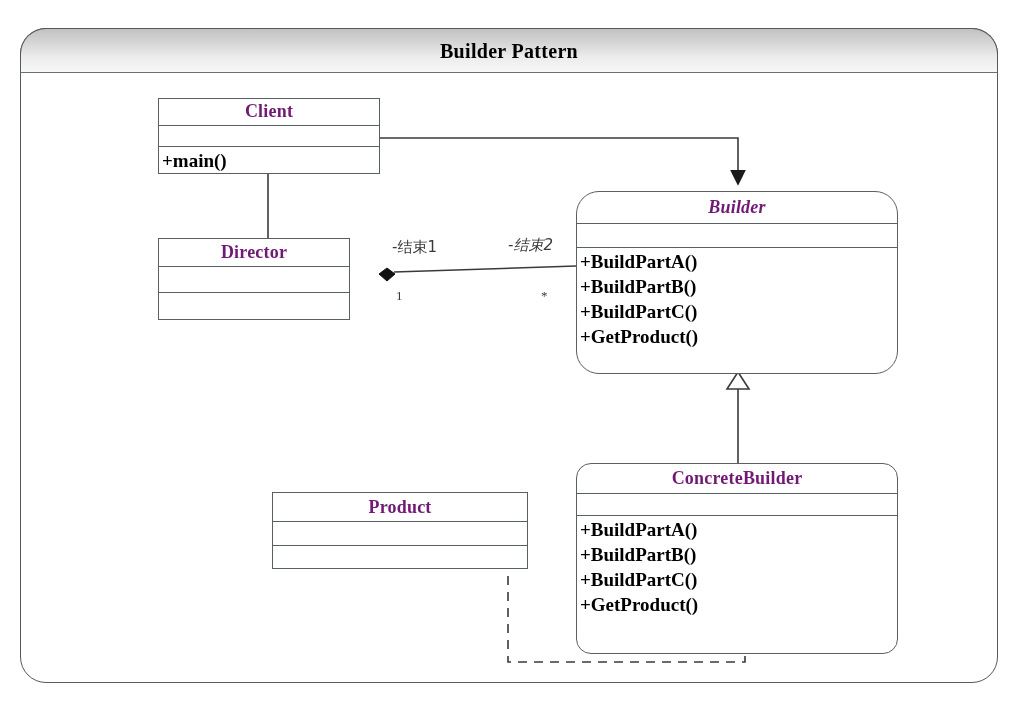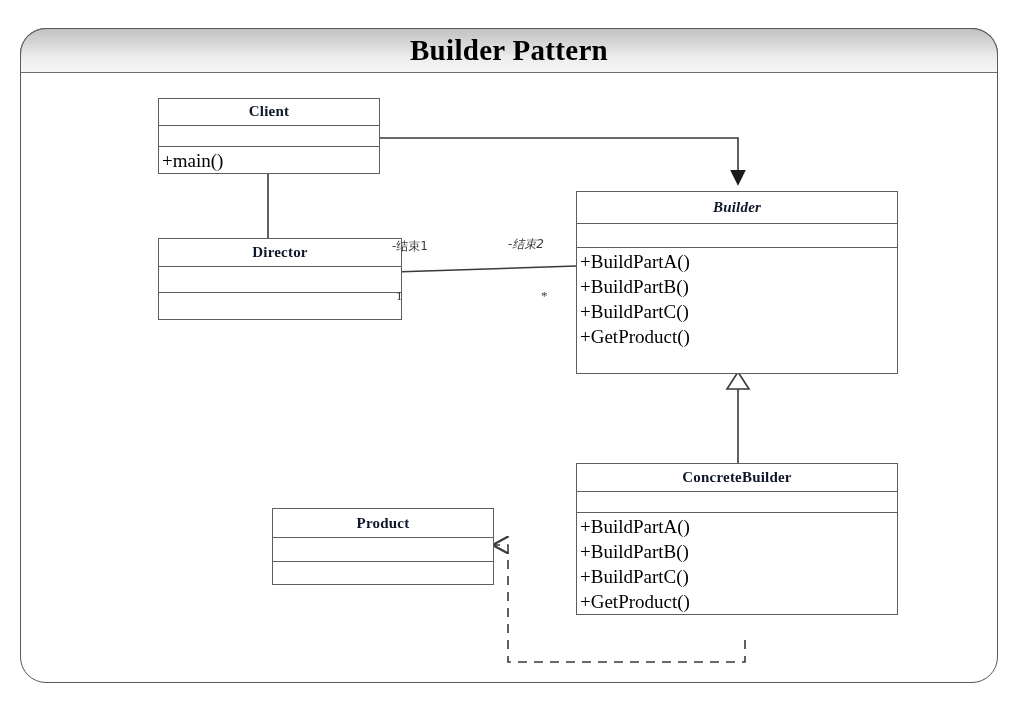--- a/index.html
+++ b/index.html
@@ -46,7 +46,7 @@
     overflow: hidden;
   }
   .frame-title {
-    font-size: 29px;
+    font-size: 20px;
     font-weight: bold;
     color: #000000;
     letter-spacing: 0.3px;

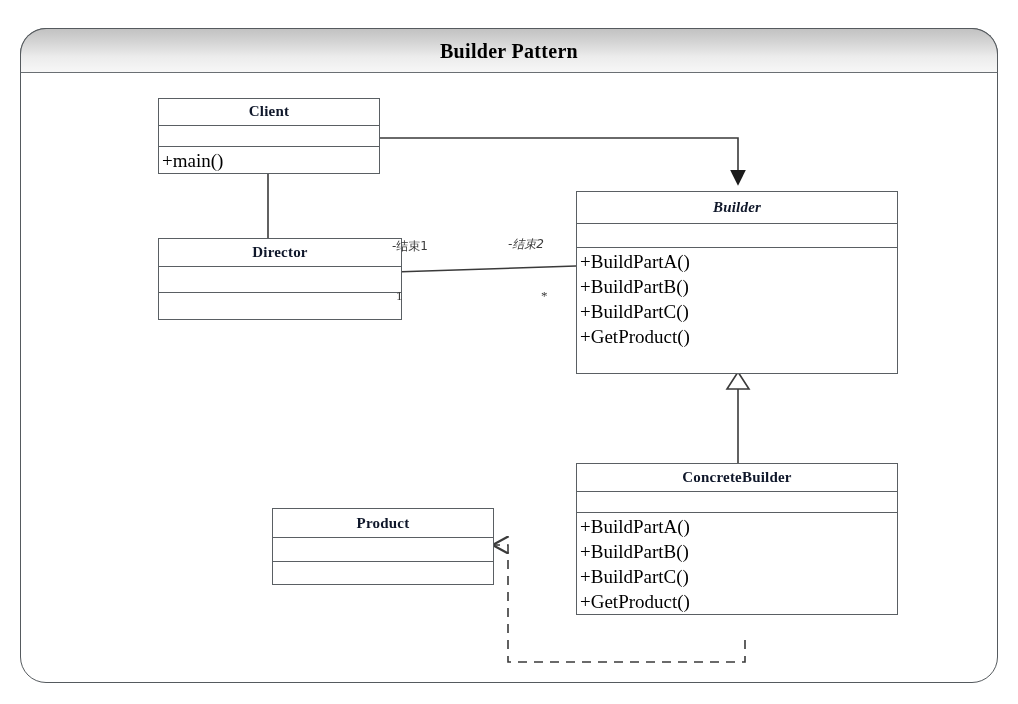--- a/index.html
+++ b/index.html
@@ -69,9 +69,9 @@
     display: flex;
     align-items: center;
     justify-content: center;
-    font-size: 15px;
+    font-size: 18px;
     font-weight: bold;
-    color: #0f172a;
+    color: #701a75;
     letter-spacing: 0.2px;
     font-family: Liberation Serif, serif;
   }

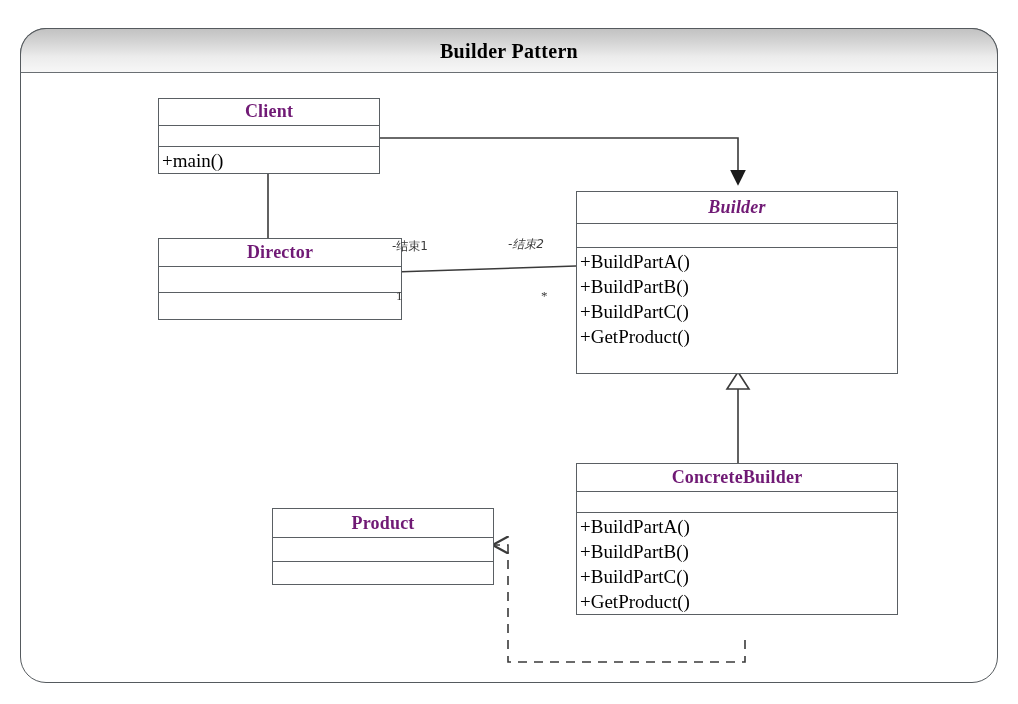--- a/index.html
+++ b/index.html
@@ -86,6 +86,7 @@
     box-sizing: border-box;
     flex: 1 1 auto;
     padding: 1px 0 0 2px;
+    font-weight: bold;
   }
   .uml-ops .op {
     font-size: 19px;

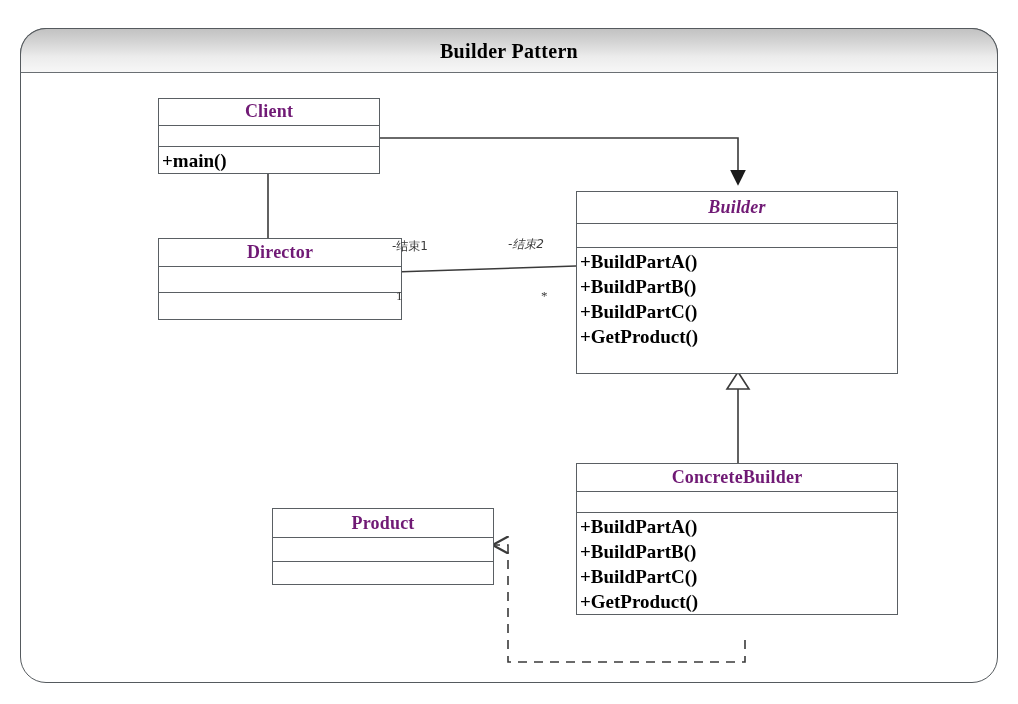--- a/index.html
+++ b/index.html
@@ -184,7 +184,7 @@
     <div class="uml-attrs" style="height:26px;"></div>
   </div>
 
-  <div class="uml-class" style="left:576px; top:191px; width:322px; height:183px;">
+  <div class="uml-class" style="left:576px; top:191px; width:322px; height:183px;border-radius:23px;">
     <div class="uml-name abstract" style="height:32px;">Builder</div>
     <div class="uml-attrs" style="height:24px;"></div>
     <div class="uml-ops">

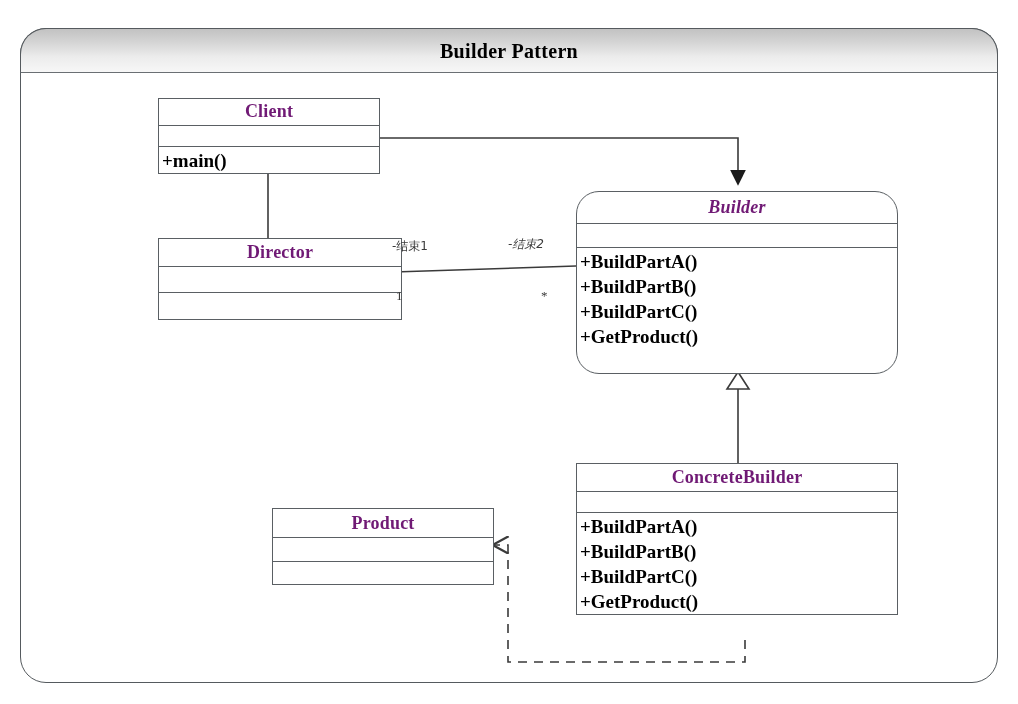--- a/index.html
+++ b/index.html
@@ -179,7 +179,7 @@
     </div>
   </div>
 
-  <div class="uml-class" style="left:158px; top:238px; width:244px; height:82px;">
+  <div class="uml-class" style="left:158px; top:238px; width:192px; height:82px;">
     <div class="uml-name" style="height:28px;">Director</div>
     <div class="uml-attrs" style="height:26px;"></div>
   </div>

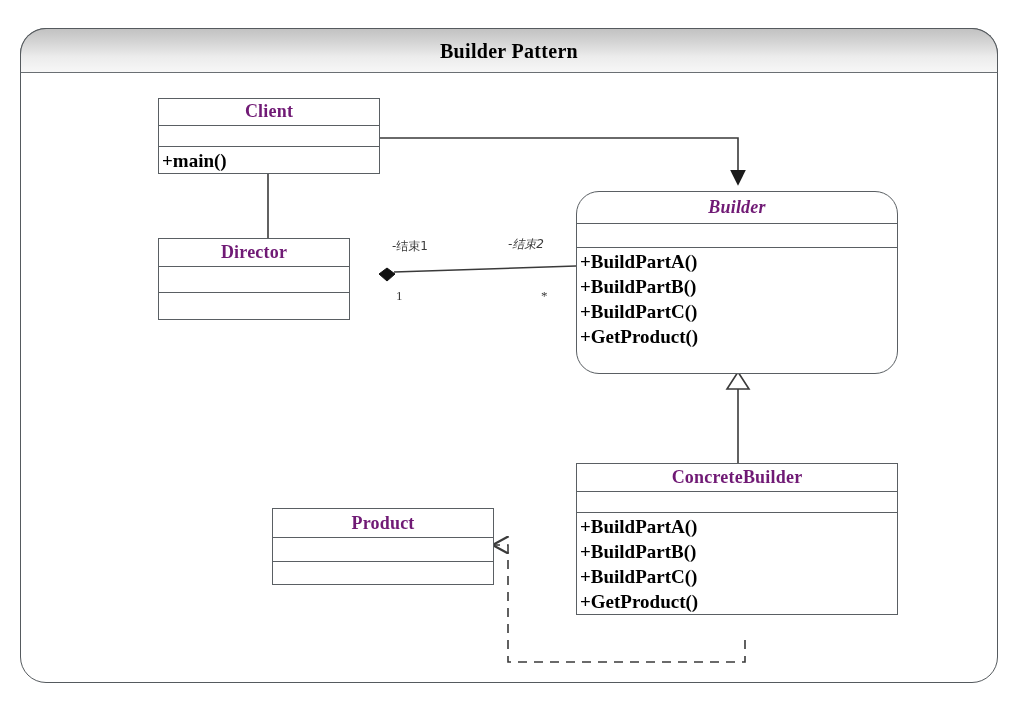--- a/index.html
+++ b/index.html
@@ -108,7 +108,7 @@
   }
   .edge-label {
     position: absolute;
-    font-size: 12px;
+    font-size: 15px;
     color: #3a3a3a;
     white-space: nowrap;
     z-index: 6;

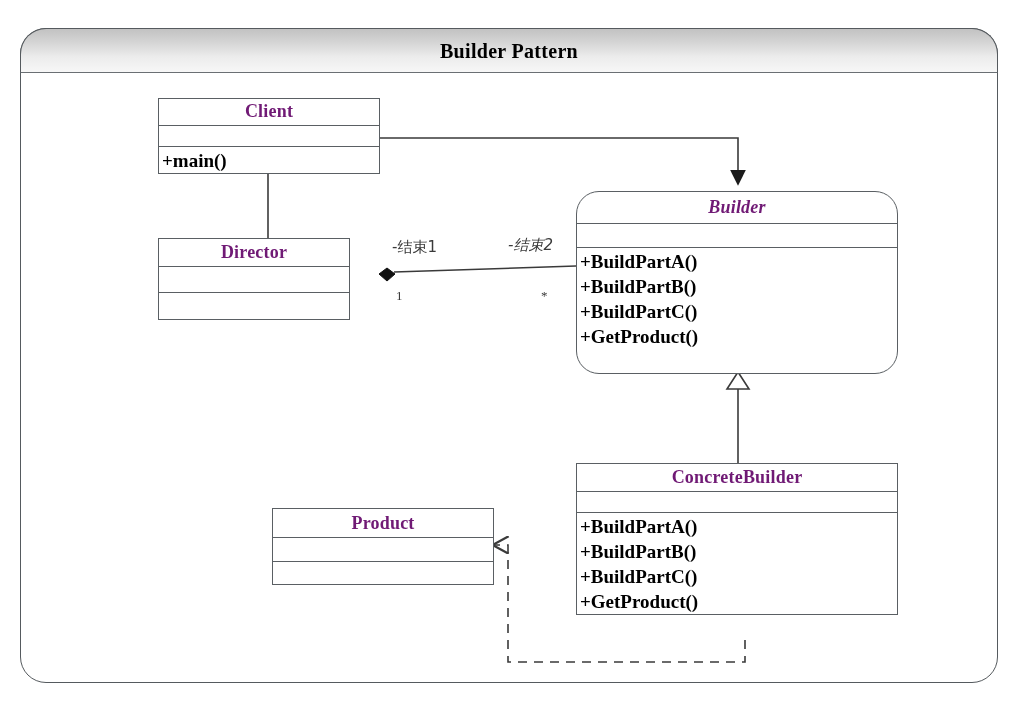--- a/index.html
+++ b/index.html
@@ -195,7 +195,7 @@
     </div>
   </div>
 
-  <div class="uml-class" style="left:576px; top:463px; width:322px; height:152px;">
+  <div class="uml-class" style="left:576px; top:463px; width:322px; height:191px;border-radius:15px;">
     <div class="uml-name" style="height:30px;">ConcreteBuilder</div>
     <div class="uml-attrs" style="height:22px;"></div>
     <div class="uml-ops">

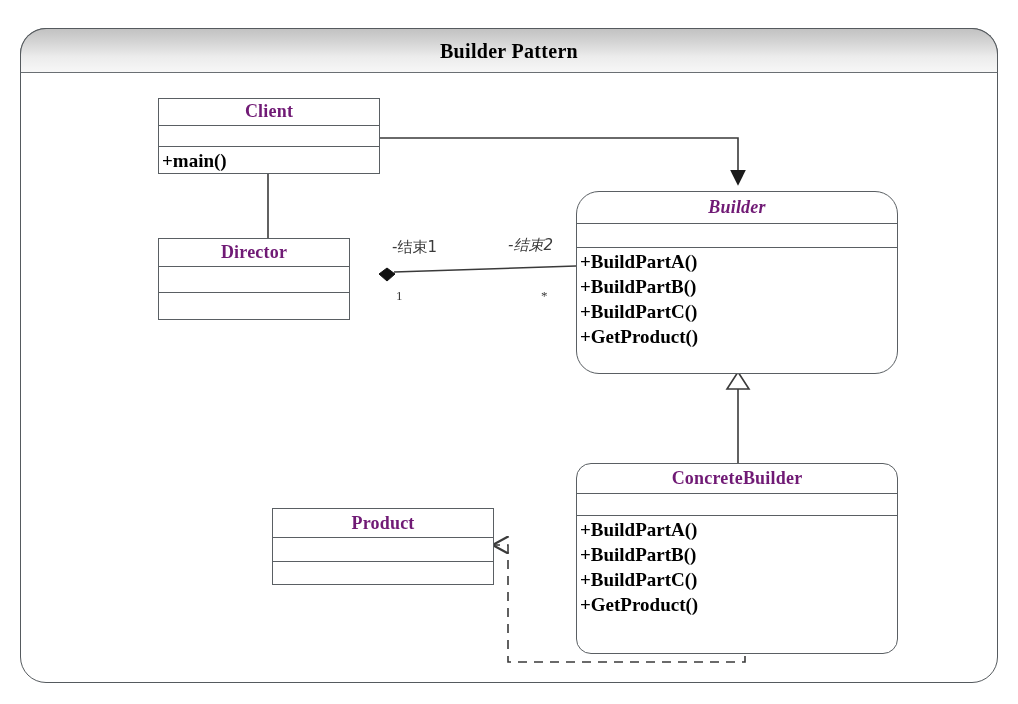--- a/index.html
+++ b/index.html
@@ -206,7 +206,7 @@
     </div>
   </div>
 
-  <div class="uml-class" style="left:272px; top:508px; width:222px; height:77px;">
+  <div class="uml-class" style="left:272px; top:492px; width:256px; height:77px;">
     <div class="uml-name" style="height:29px;">Product</div>
     <div class="uml-attrs" style="height:24px;"></div>
     <div class="uml-ops"></div>

